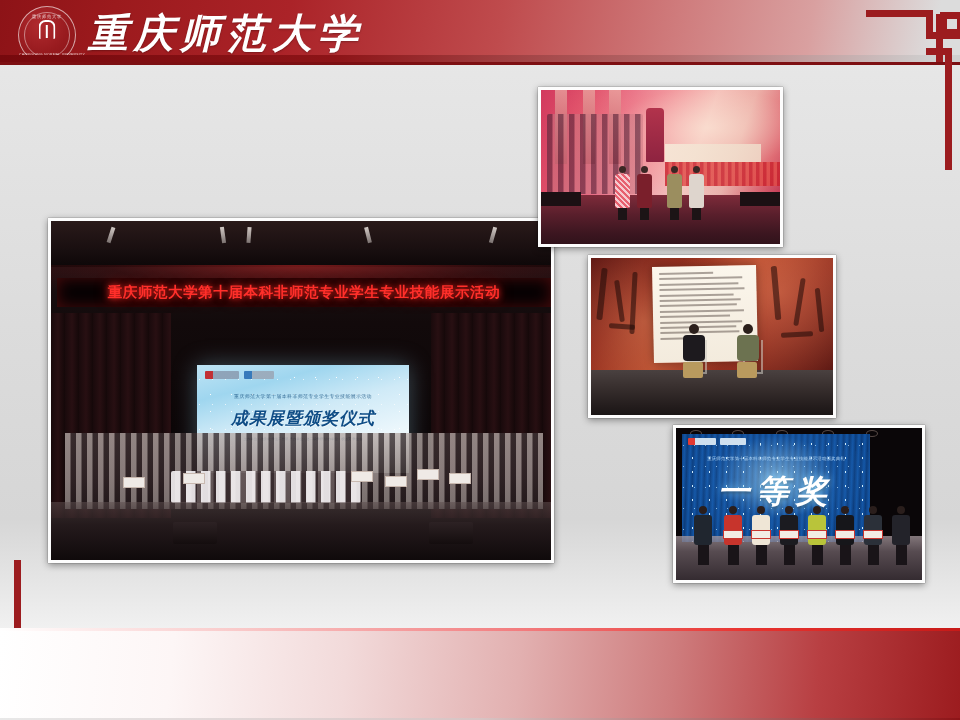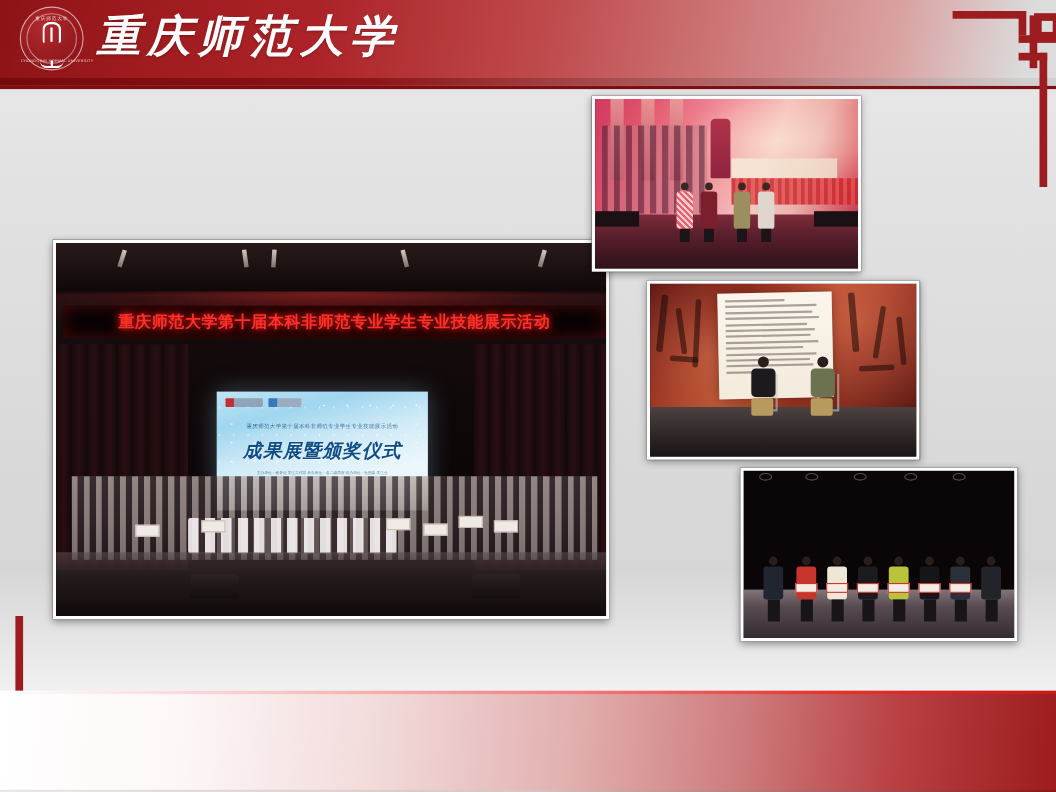--- a/index.html
+++ b/index.html
@@ -16,7 +16,7 @@
 
   
   .header {
-    position: absolute; left: 0; top: 0; width: 960px; height: 81px;
+    position: absolute; left: 0; top: 0; width: 960px; height: 65px;
     background: linear-gradient(100deg, #8d1317 0%, #9c1a1d 12%, #ab2328 30%, #bf4b4d 52%, #cf7b7c 70%, #d9a0a0 84%, #dcdcdc 97%);
     border-bottom: 3px solid #7d0f12;
     overflow: hidden;

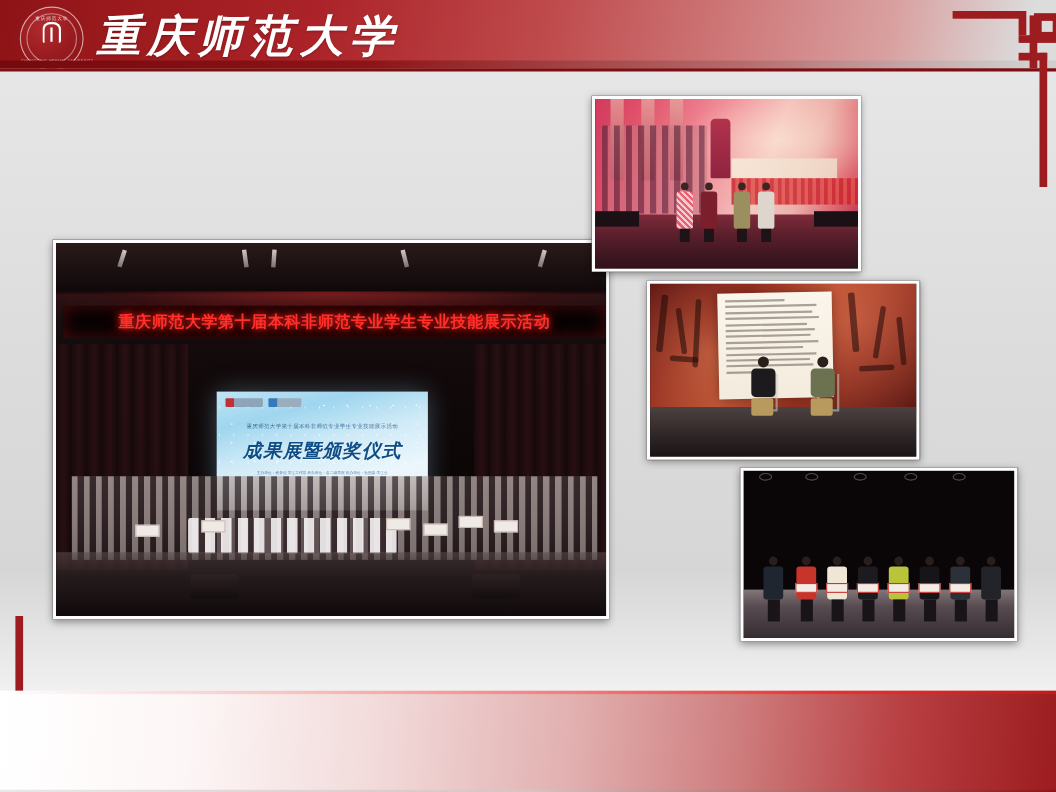--- a/index.html
+++ b/index.html
@@ -175,7 +175,7 @@
   }
   .p-main .curtain-l{ left:0; } .p-main .curtain-r{ right:0; }
   .p-main .screen{
-    position:absolute; left:146px; top:135px; width:192px; height:108px;
+    position:absolute; left:146px; top:144px; width:212px; height:108px;
     background: linear-gradient(165deg,#bfe4f5 0%, #9fd6ef 22%, #cfeaf7 45%, #ecf7fc 72%, #e3f1ef 92%, #bcd9cf 100%);
     box-shadow: 0 0 22px rgba(150,210,235,.35);
   }

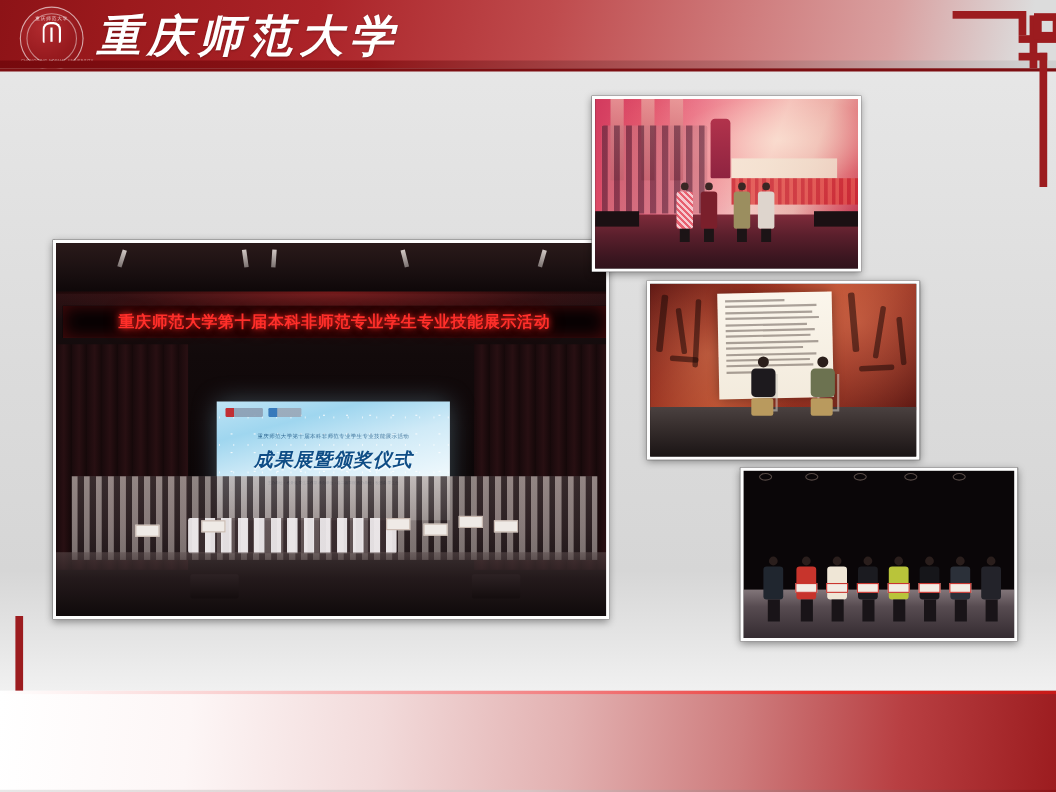--- a/index.html
+++ b/index.html
@@ -501,6 +501,15 @@
     <div class="truss" style="left:146px;"></div>
     <div class="truss" style="left:190px;"></div>
 
+    <div class="bluescreen">
+      <div class="stars"></div>
+      <div class="logos">
+          <div class="lg"></div>
+          <div class="lg2"></div>
+        </div>
+      <div class="ttl">重庆师范大学第十届本科非师范专业学生专业技能展示活动颁奖典礼</div>
+      <div class="prize">一等奖</div>
+    </div>
 
     <div class="floor"></div>
     <div class="awardee" style="left:18px;">

